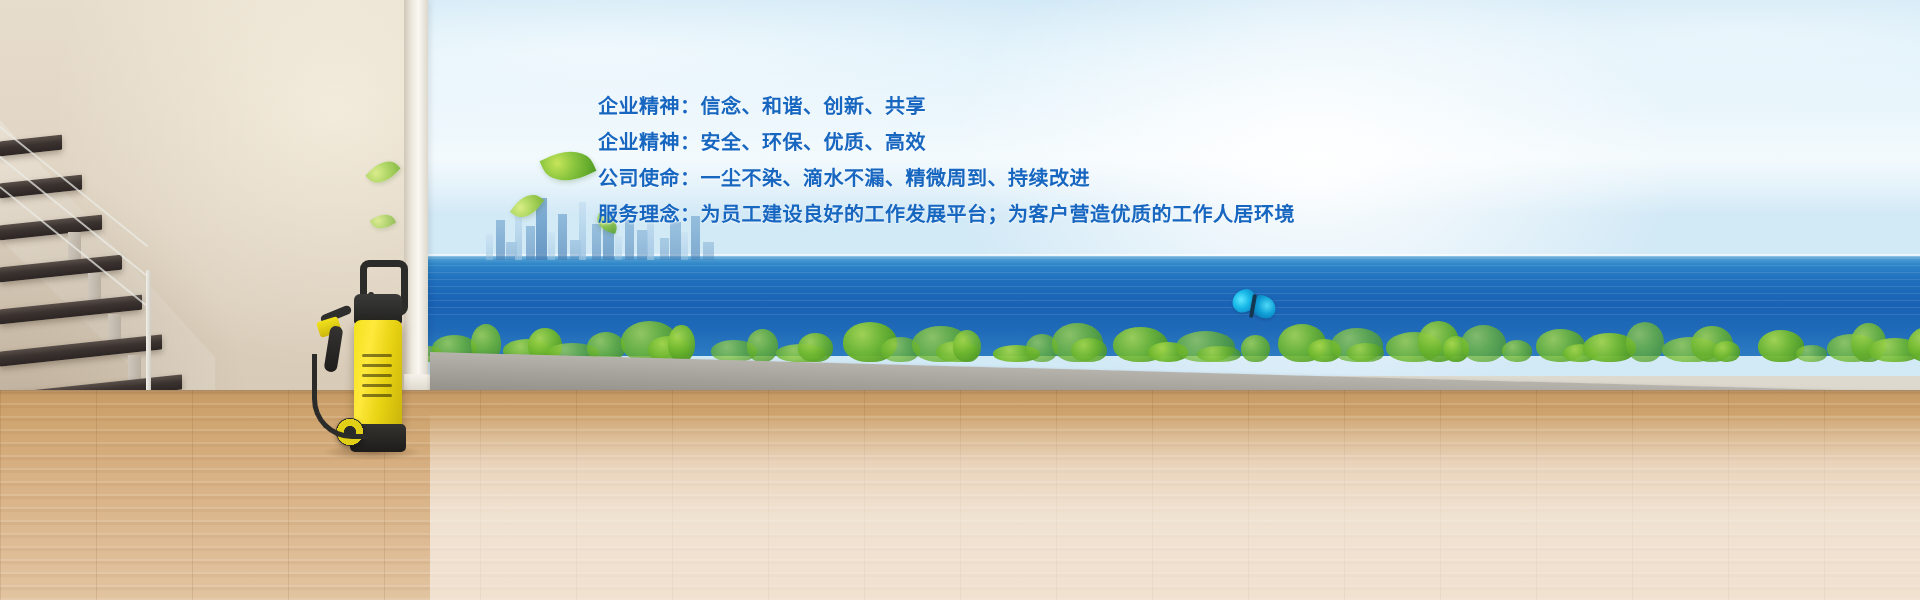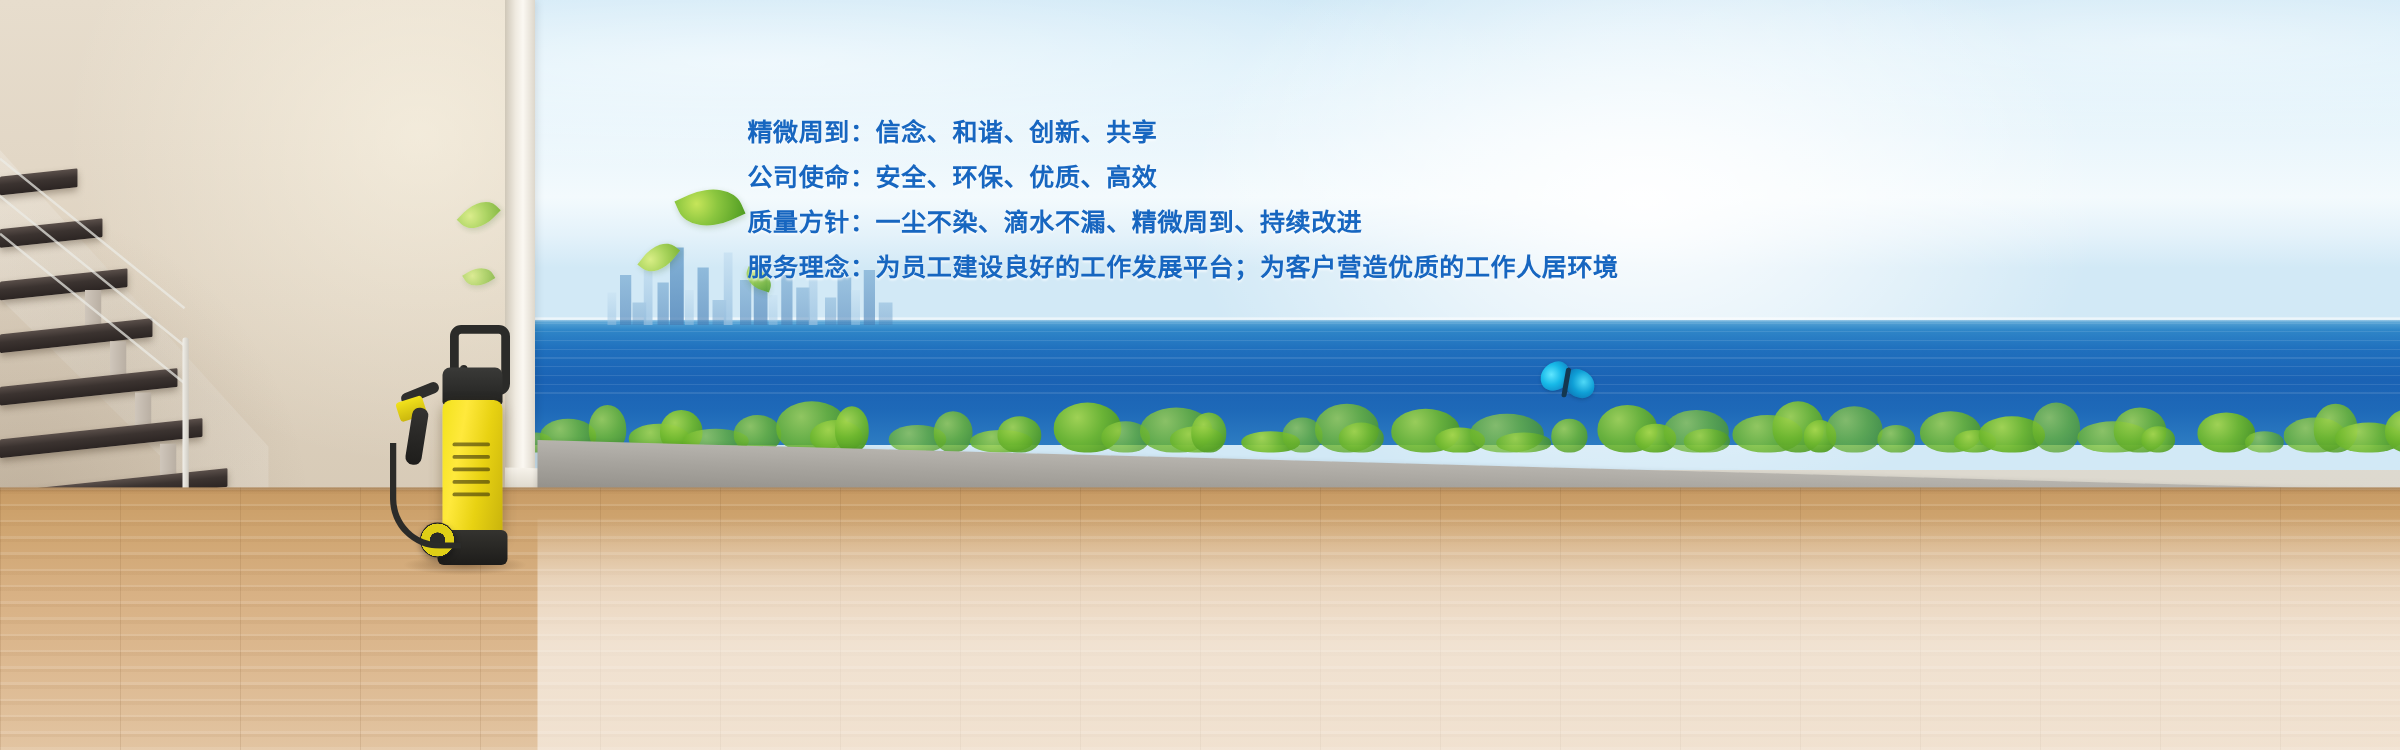--- a/index.html
+++ b/index.html
@@ -443,7 +443,7 @@
   </div>
 
   <div class="values" id="values" style="color: rgb(23, 102, 192);">
-      <span class="vline">精微周到：信念、和谐、创新、共享</span>
+      <span class="vline">企业精神：信念、和谐、创新、共享</span>
       <span class="vline">公司使命：安全、环保、优质、高效</span>
       <span class="vline">质量方针：一尘不染、滴水不漏、精微周到、持续改进</span>
       <span class="vline">服务理念：为员工建设良好的工作发展平台；为客户营造优质的工作人居环境</span>

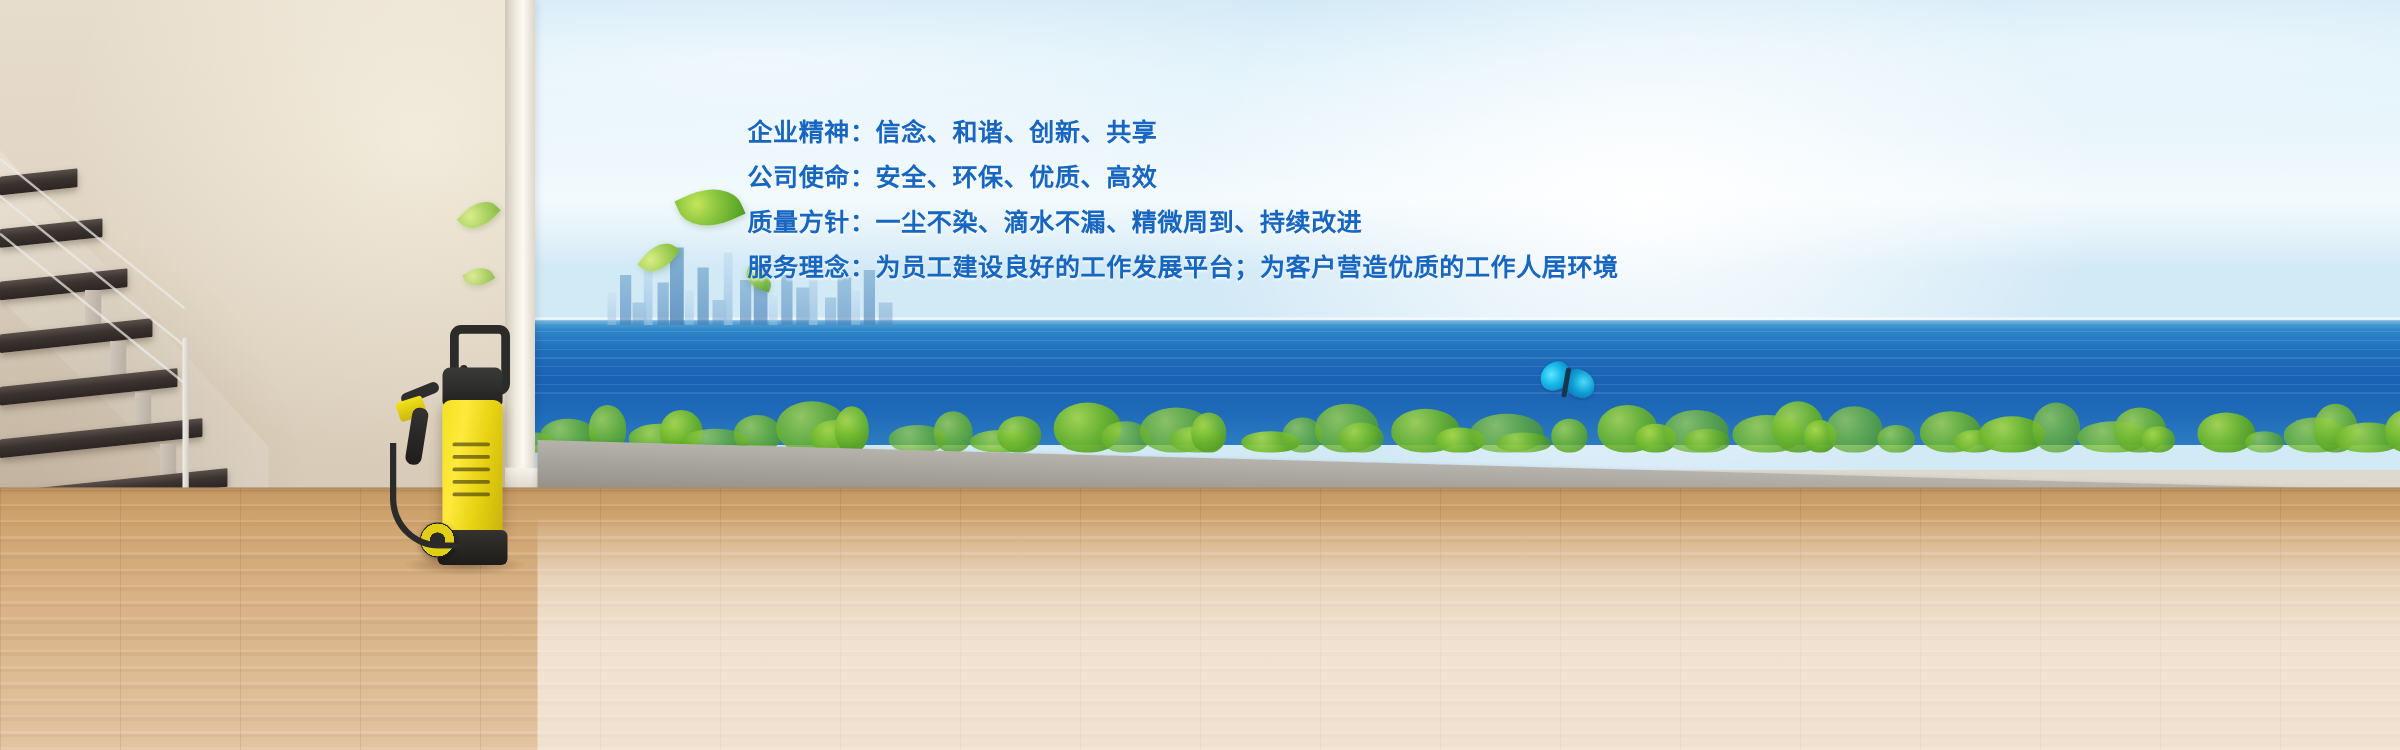--- a/index.html
+++ b/index.html
@@ -444,7 +444,7 @@
 
   <div class="values" id="values" style="color: rgb(23, 102, 192);">
       <span class="vline">企业精神：信念、和谐、创新、共享</span>
-      <span class="vline">公司使命：安全、环保、优质、高效</span>
+      <span class="vline">企业精神：安全、环保、优质、高效</span>
       <span class="vline">质量方针：一尘不染、滴水不漏、精微周到、持续改进</span>
       <span class="vline">服务理念：为员工建设良好的工作发展平台；为客户营造优质的工作人居环境</span>
     </div>

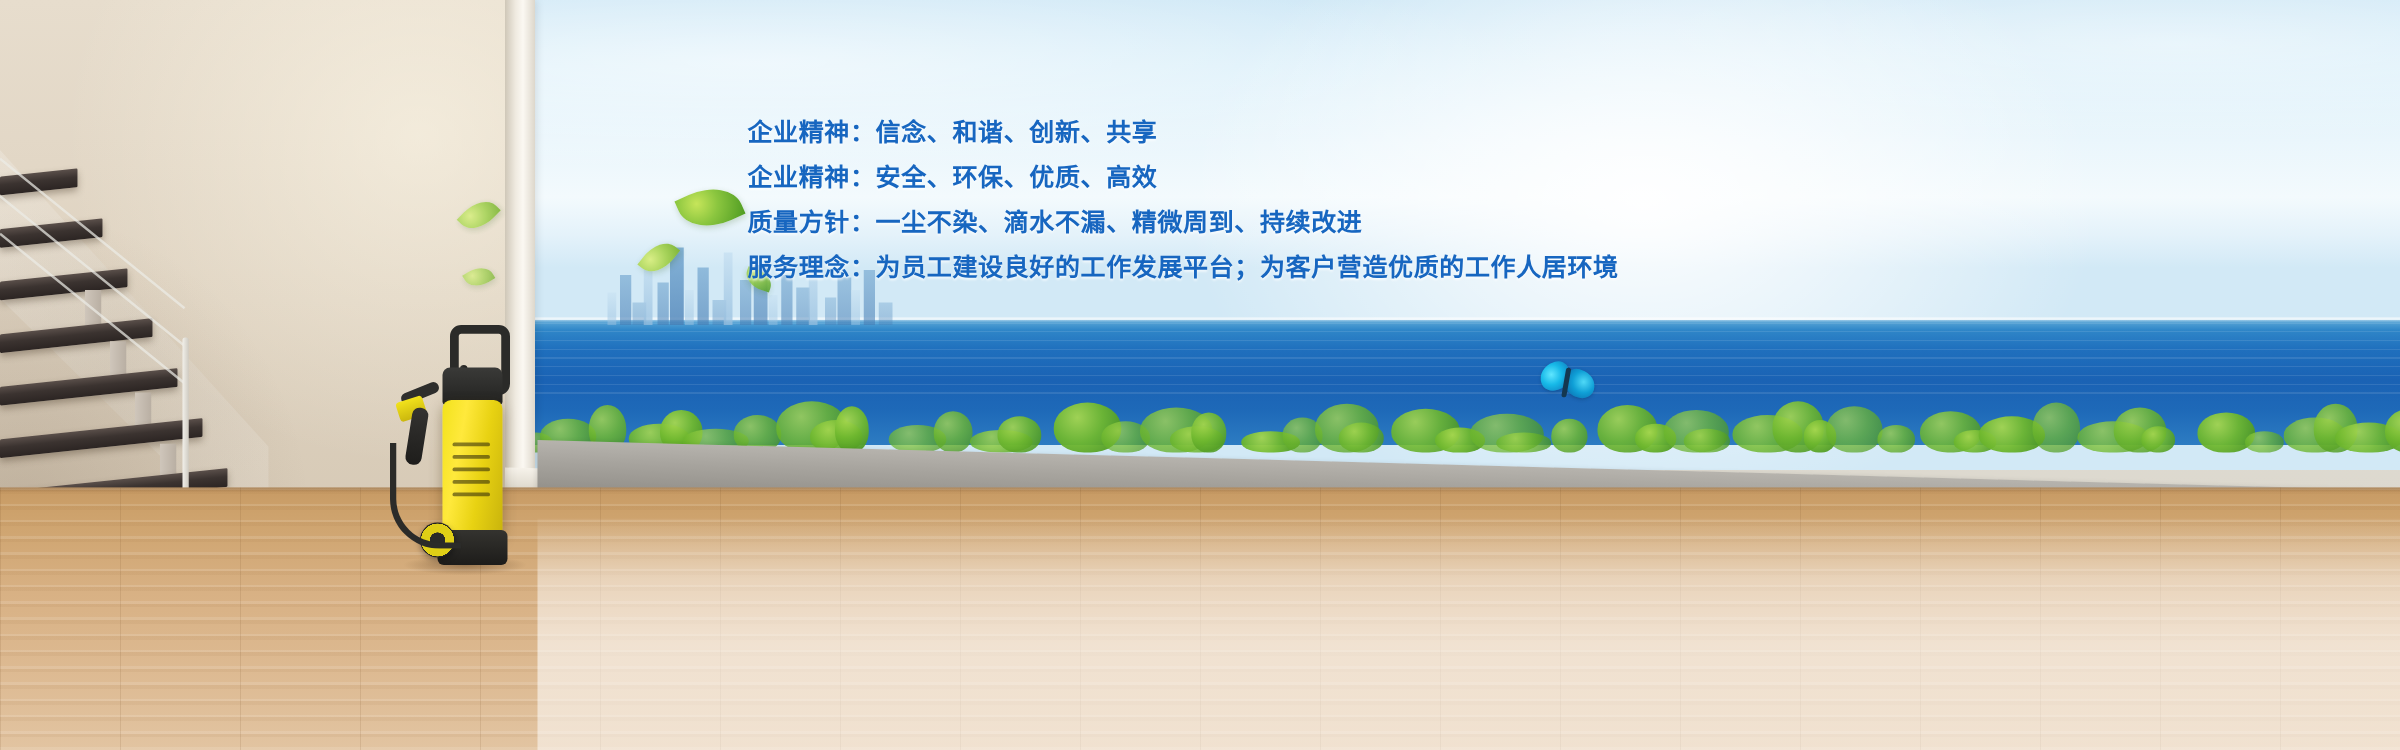--- a/index.html
+++ b/index.html
@@ -445,7 +445,7 @@
   <div class="values" id="values" style="color: rgb(23, 102, 192);">
       <span class="vline">企业精神：信念、和谐、创新、共享</span>
       <span class="vline">企业精神：安全、环保、优质、高效</span>
-      <span class="vline">质量方针：一尘不染、滴水不漏、精微周到、持续改进</span>
+      <span class="vline">公司使命：一尘不染、滴水不漏、精微周到、持续改进</span>
       <span class="vline">服务理念：为员工建设良好的工作发展平台；为客户营造优质的工作人居环境</span>
     </div>
 

